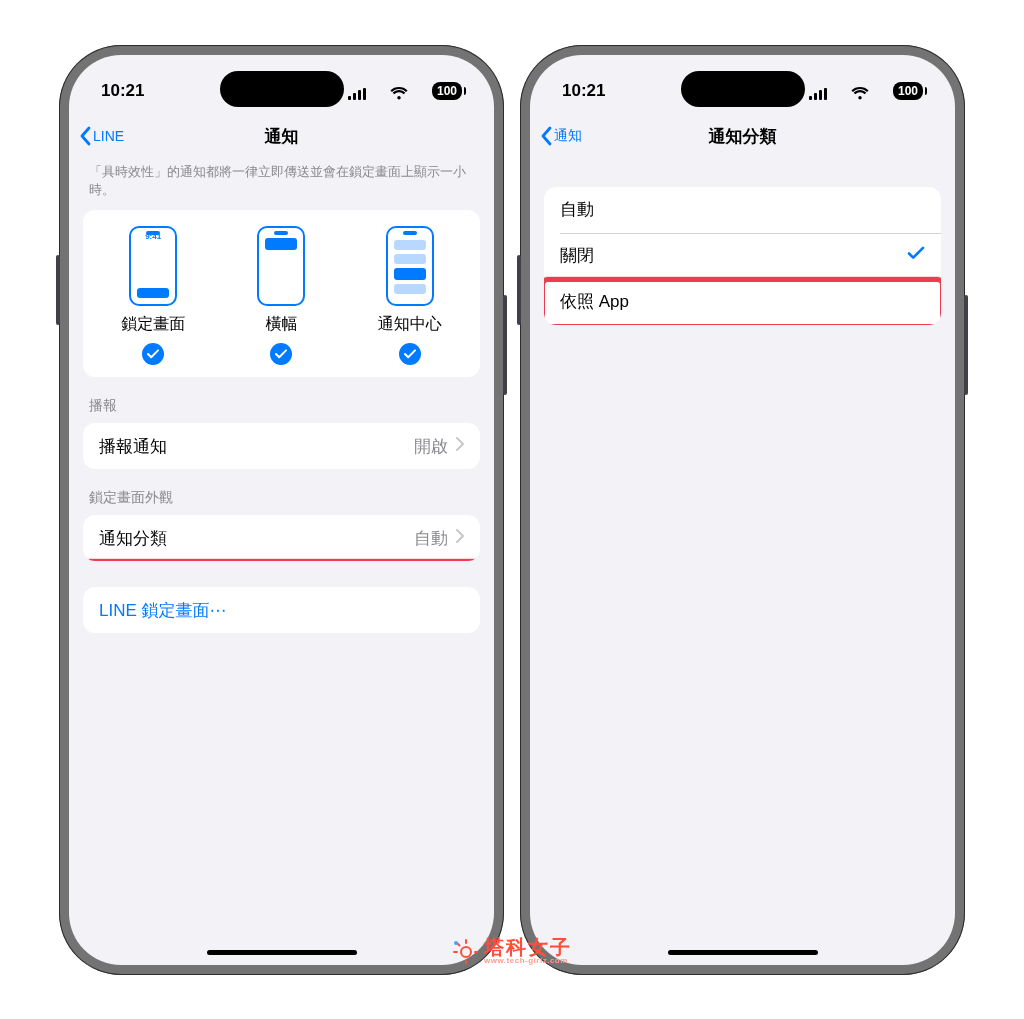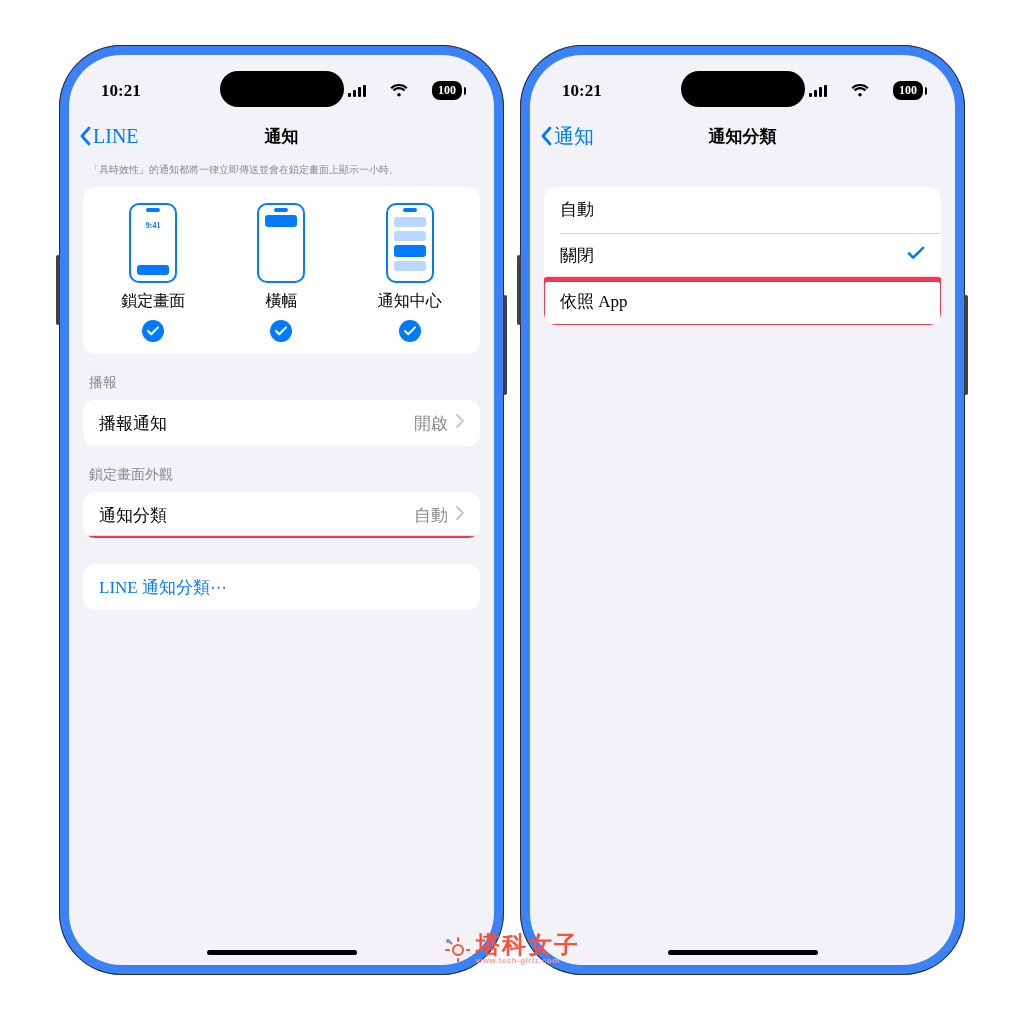--- a/index.html
+++ b/index.html
@@ -21,12 +21,11 @@
   .phone {
     width: 445px;
     height: 930px;
-    background: #3b82f6;
+    background: #737373;
     border-radius: 62px;
     padding: 10px;
     position: relative;
     box-shadow: 0 0 0 1px #2c2c30 inset;
-    font-family: Liberation Serif, serif;
   }
   .phone::before, .phone::after {
     content: "";

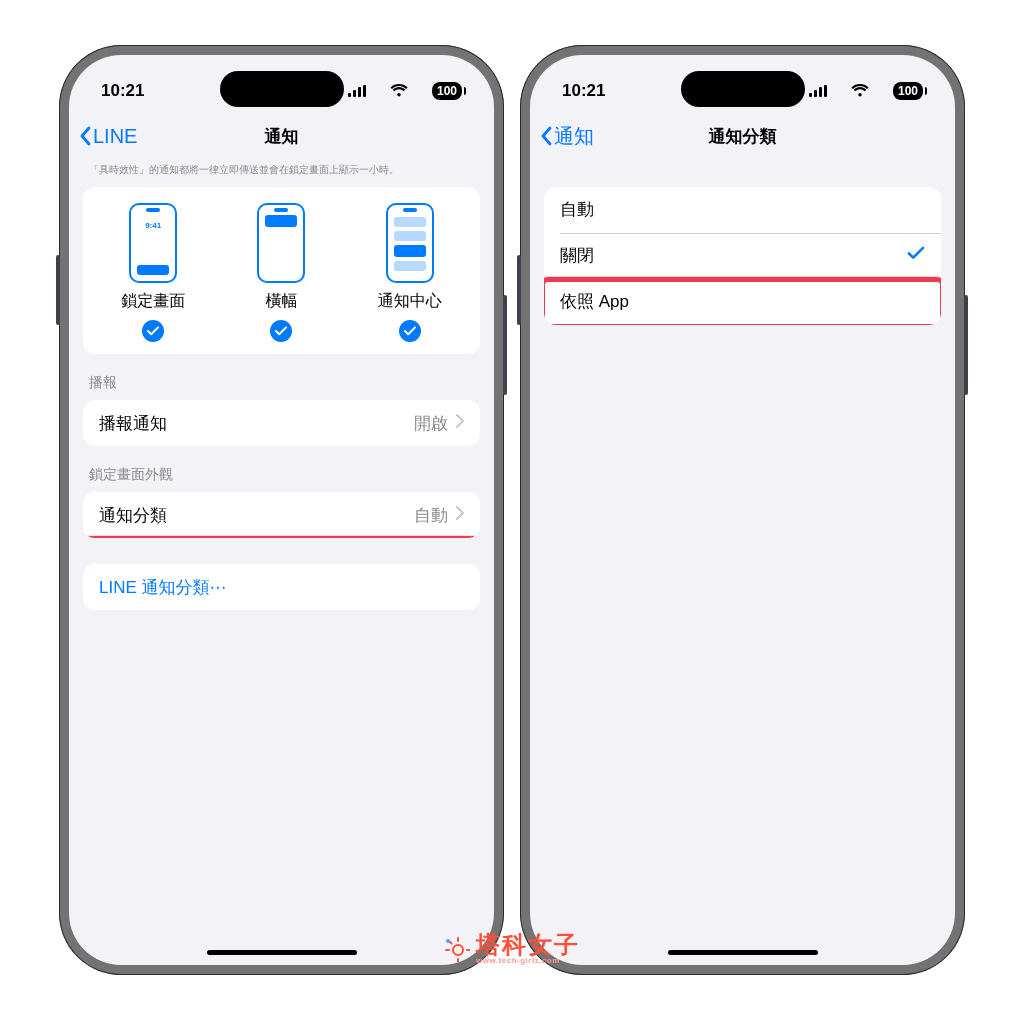--- a/index.html
+++ b/index.html
@@ -71,7 +71,7 @@
   }
   .status-right {
     display: flex;
-    align-items: center;
+    align-items: flex-end;
     gap: 24px;
   }
   .signal, .wifi, .batt { display: inline-flex; align-items: center; }

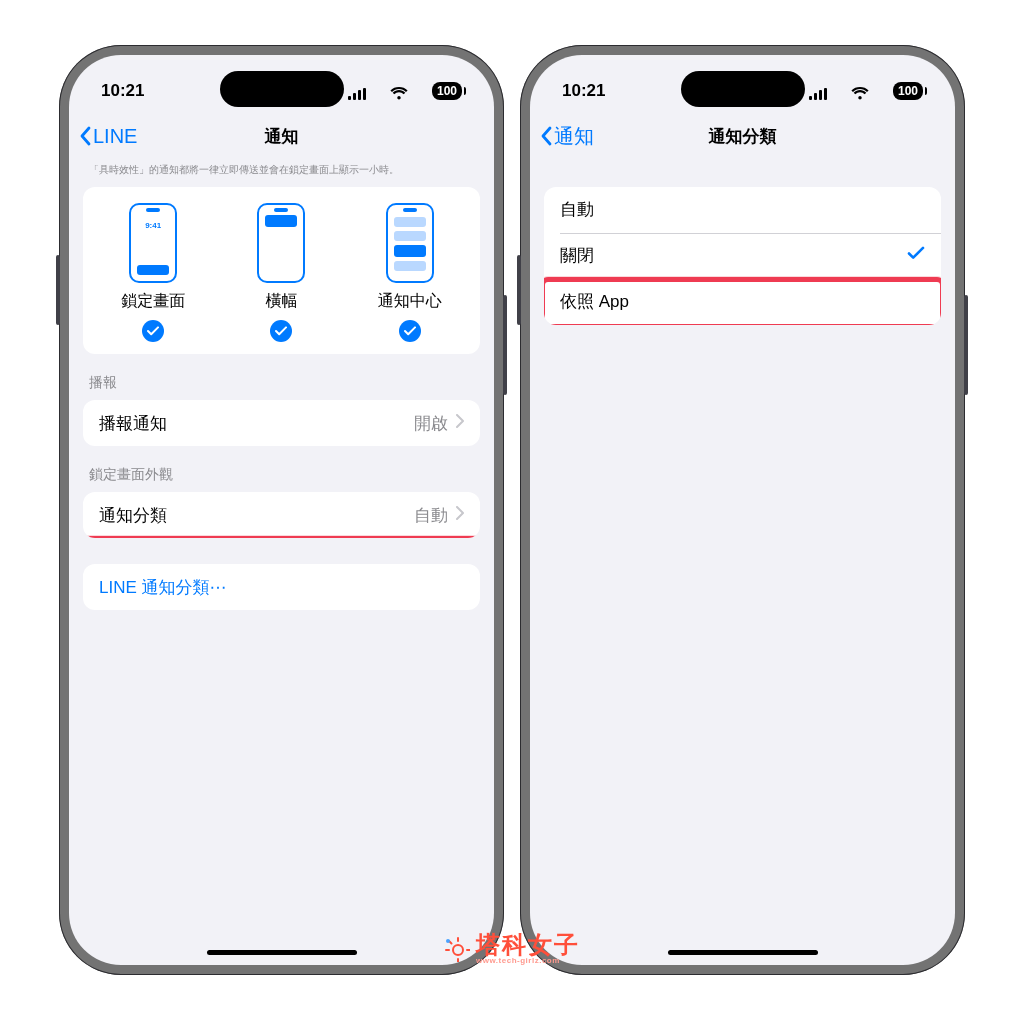--- a/index.html
+++ b/index.html
@@ -112,7 +112,7 @@
     display: flex;
     align-items: center;
     color: #007aff;
-    font-size: 20px;
+    font-size: 14px;
     gap: 2px;
   }
   .nav-back svg { display: block; }

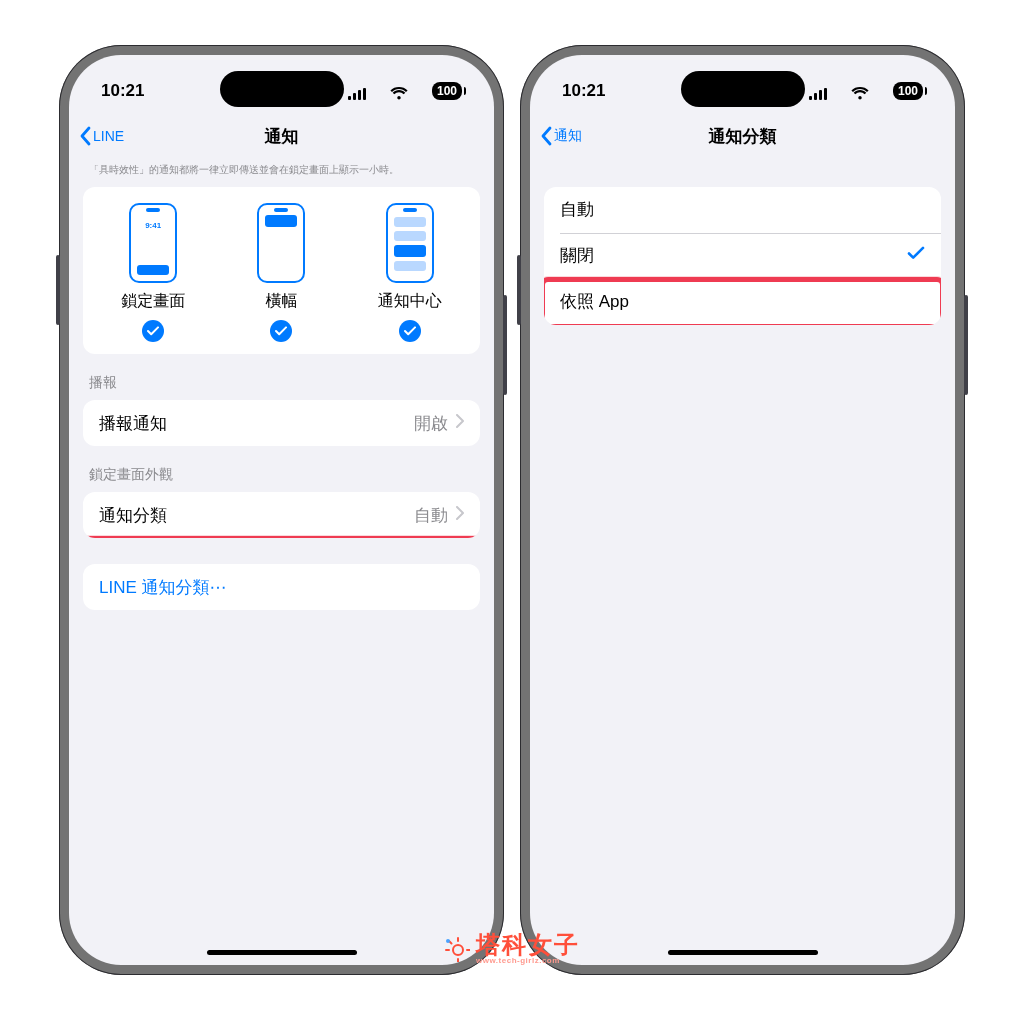--- a/index.html
+++ b/index.html
@@ -132,7 +132,7 @@
   }
   .footer-note { 
     padding: 2px 20px 10px;
-    font-size: 10px;
+    font-size: 13px;
     color: #8a8a8e;
     line-height: 1.45;
   }

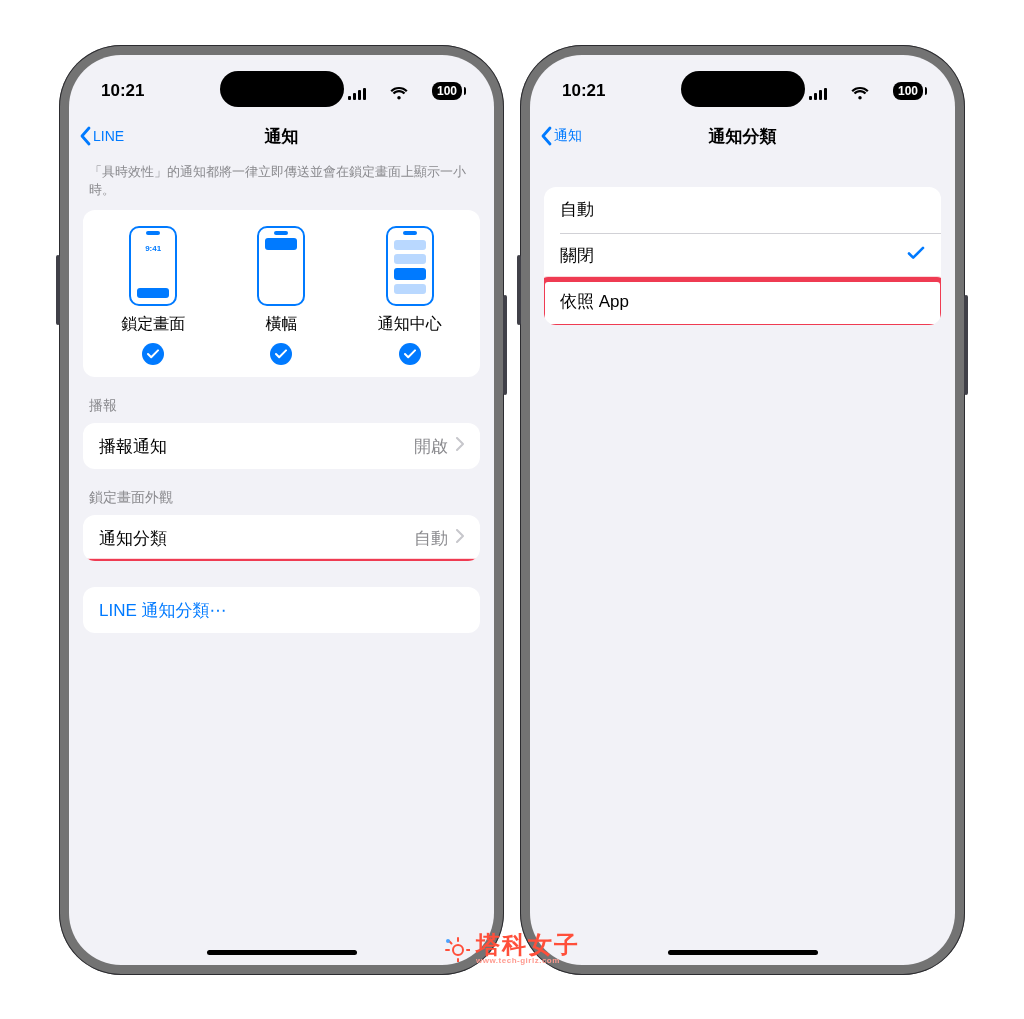--- a/index.html
+++ b/index.html
@@ -205,7 +205,7 @@
   }
   .mini-phone .clock {
     position: absolute;
-    top: 16px; left: 0; right: 0;
+    top: 4px; left: 0; right: 0;
     text-align: center;
     font-size: 8px;
     font-weight: 600;

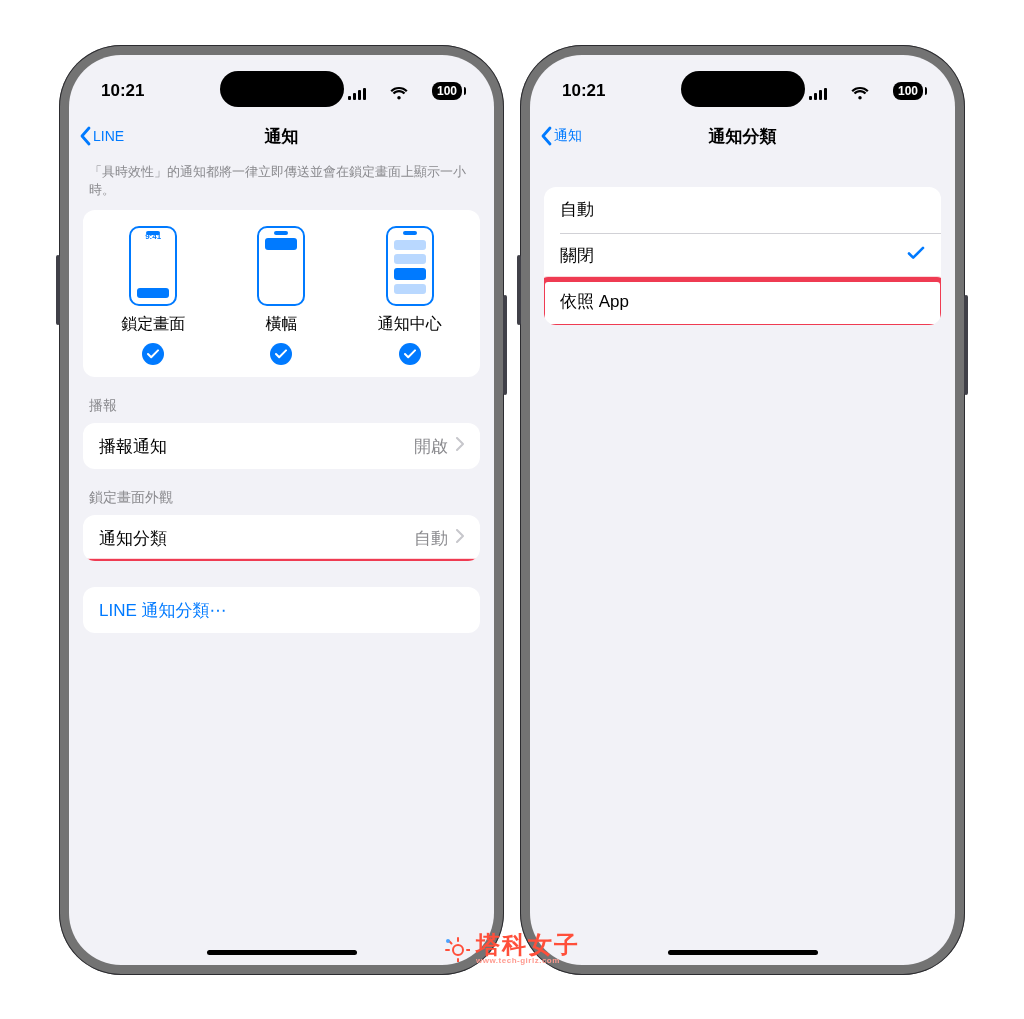--- a/index.html
+++ b/index.html
@@ -414,7 +414,7 @@
         <div style="height:26px;"></div>
         <div class="card">
           <div class="row row-link">
-            <span>LINE 通知分類⋯</span>
+            <span>LINE 鎖定畫面⋯</span>
           </div>
         </div>
 

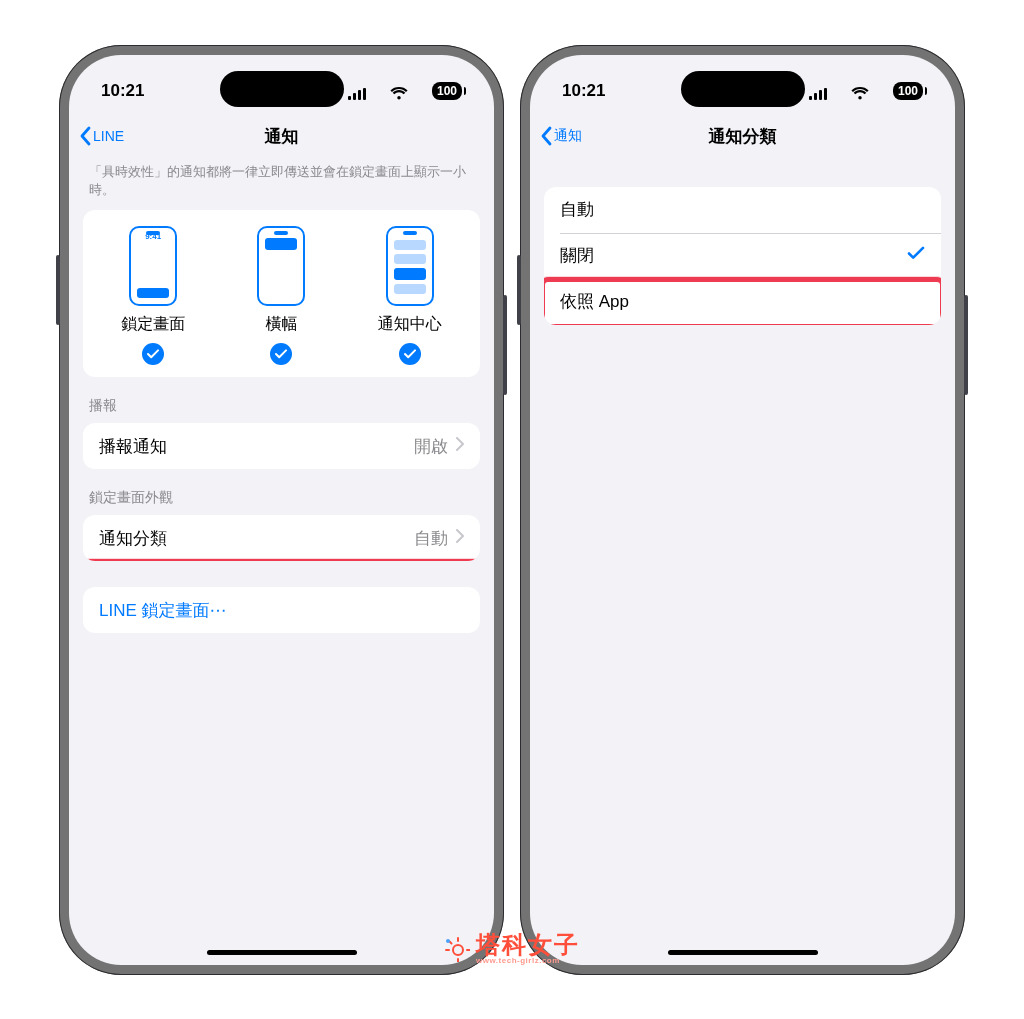--- a/index.html
+++ b/index.html
@@ -287,7 +287,7 @@
     position: relative;
   }
   .watermark .txt { display: flex; flex-direction: column; line-height: 1; }
-  .watermark .txt .main { font-size: 24px; letter-spacing: 2px; }
+  .watermark .txt .main { font-size: 20px; letter-spacing: 2px; }
   .watermark .txt .sub { font-size: 8px; color: #ff9a8f; letter-spacing: .5px; }
 
 </style>

